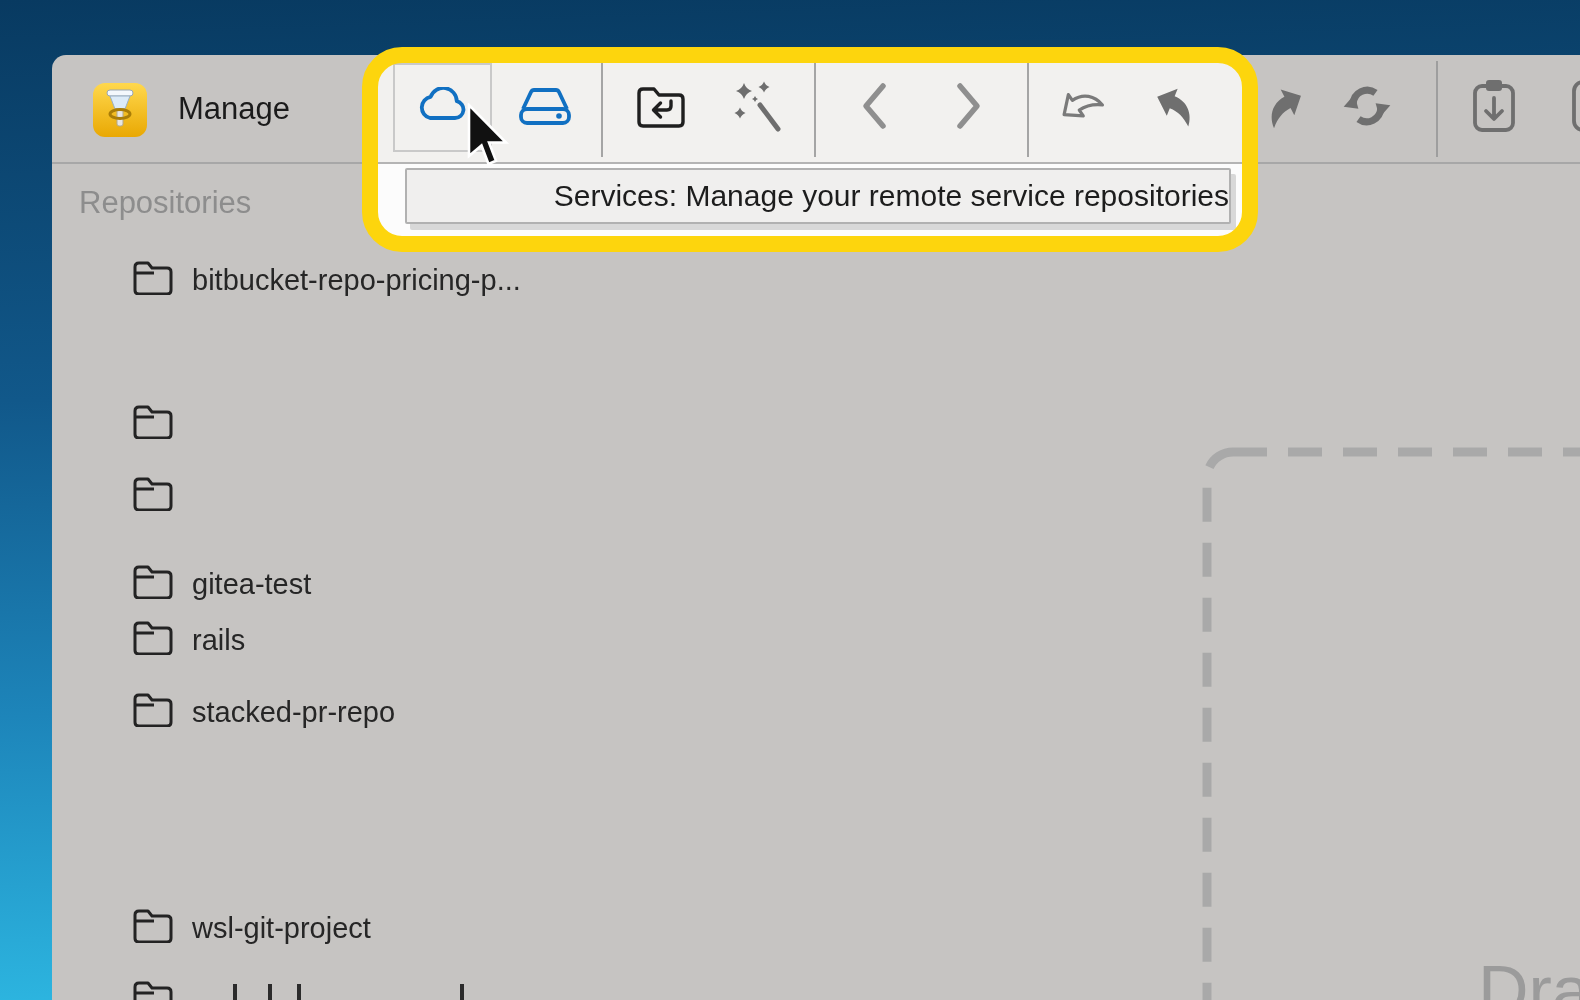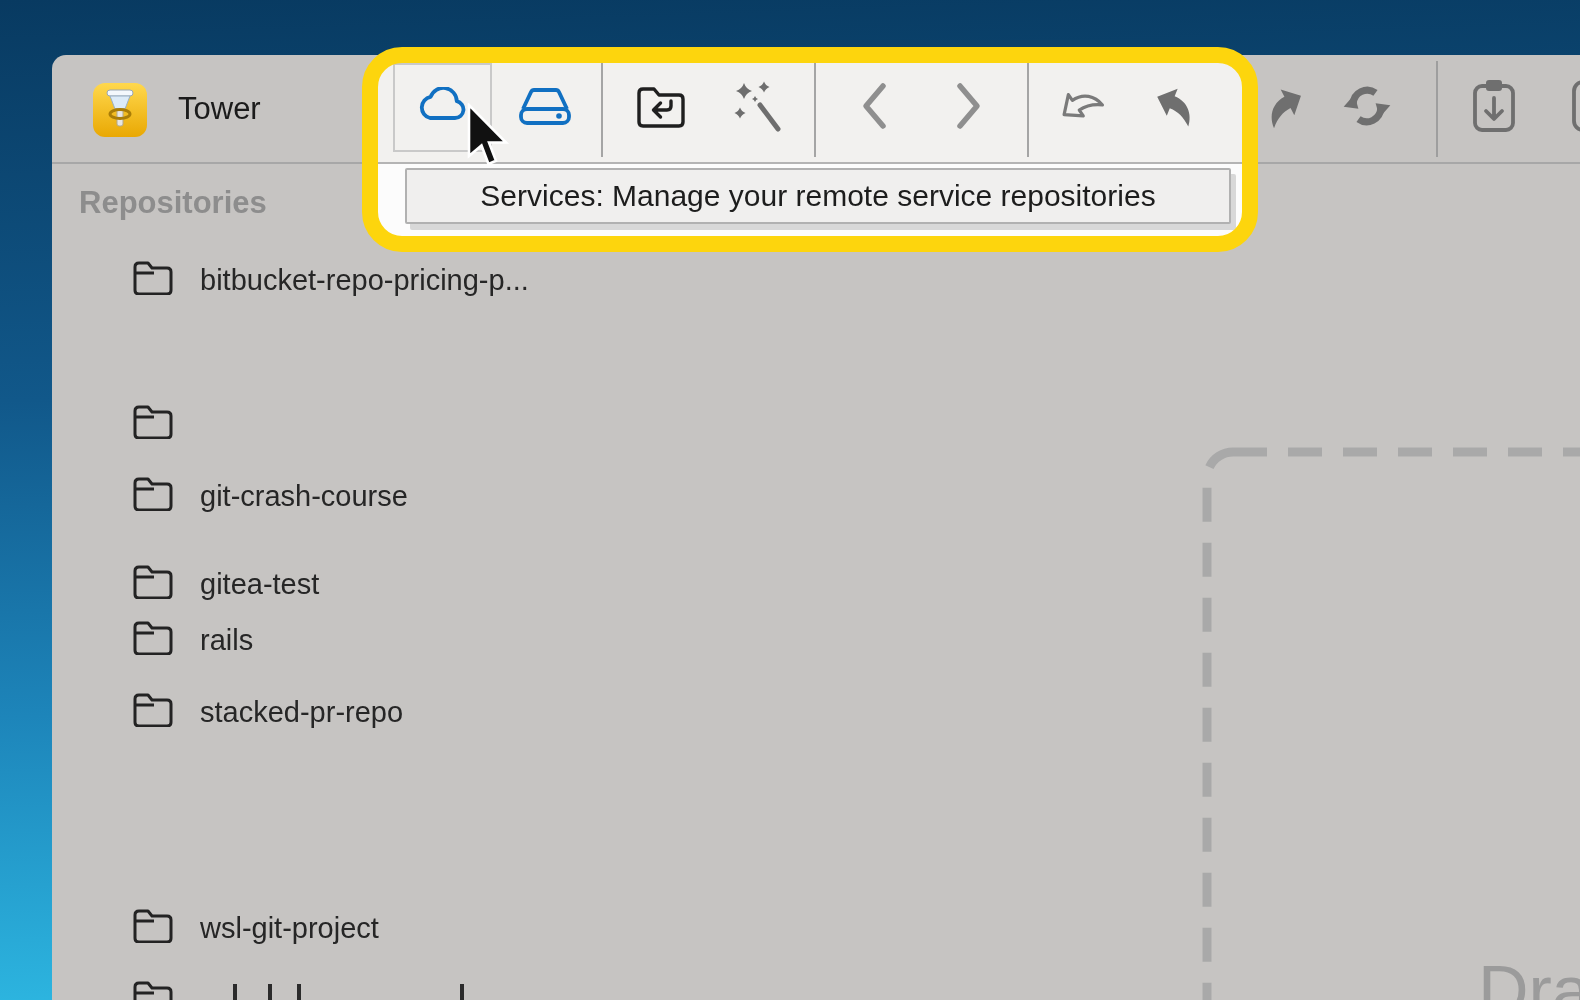--- a/index.html
+++ b/index.html
@@ -92,7 +92,7 @@
       <ellipse cx="27" cy="31" rx="10" ry="4.5" fill="none" stroke="#a97d08" stroke-width="3"></ellipse>
     </svg>
   </div>
-  <div id="app-title" class="abs">Tower</div>
+  <div id="app-title" class="abs">Manage</div>
 
   <div id="services-button" class="abs tbtn">
     <span>

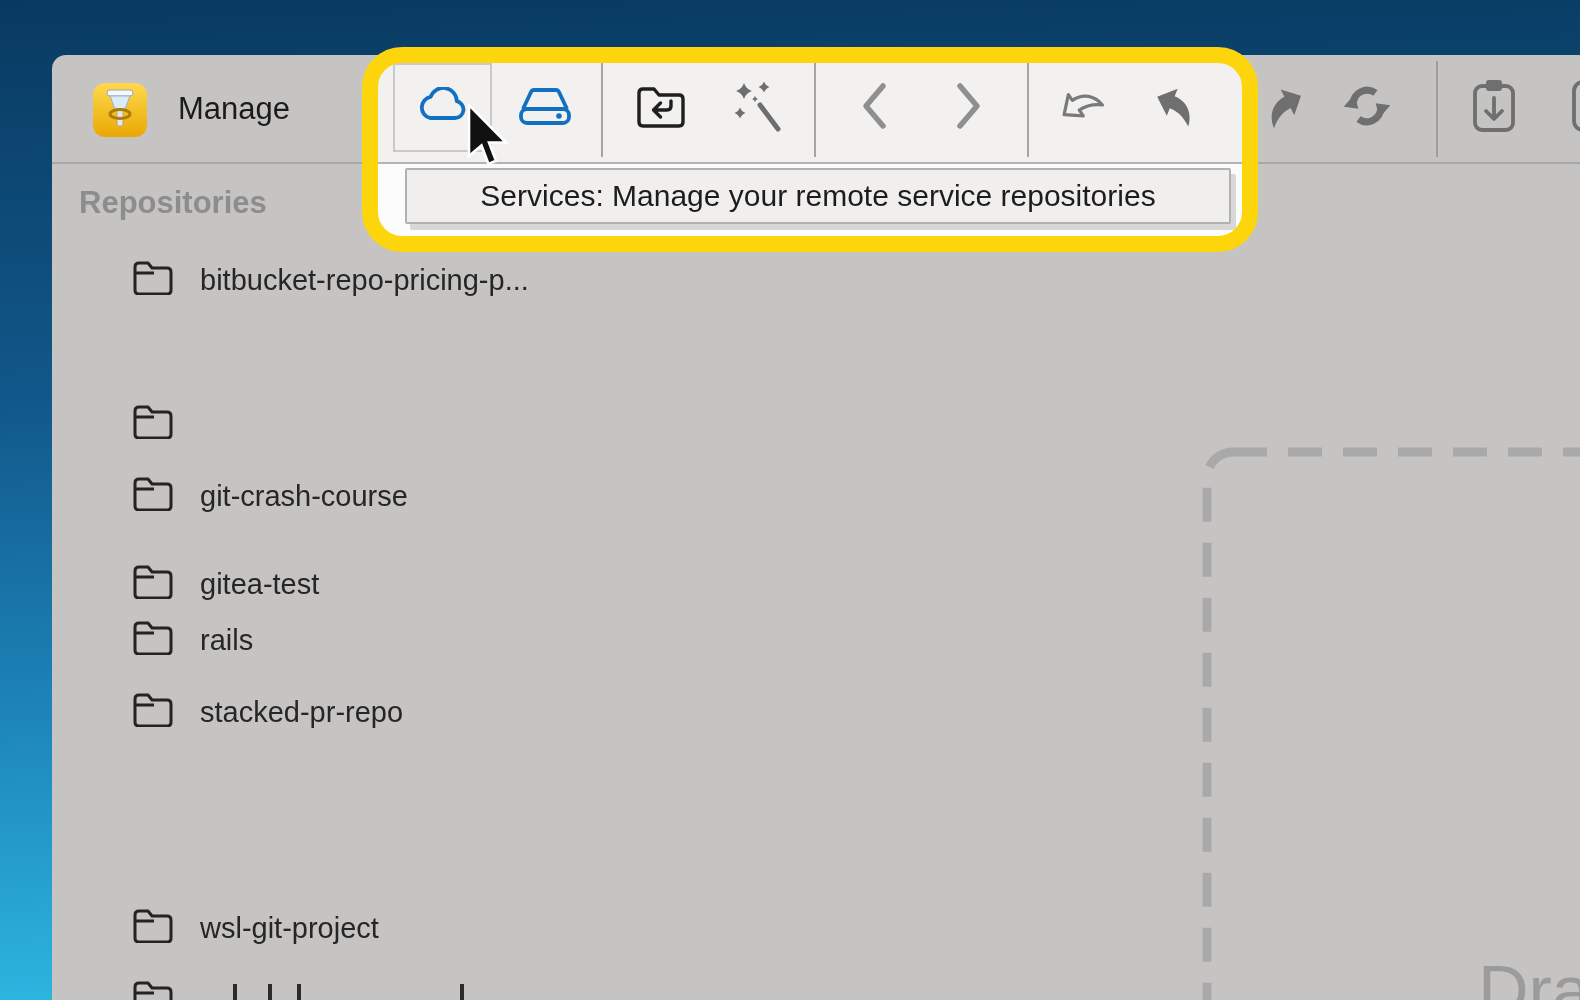--- a/index.html
+++ b/index.html
@@ -52,7 +52,7 @@
              font-size:30px; color:#1d1d1d; white-space:nowrap; }
 
   
-  #repos-header { left:27px; top:130px; font-size:31px; font-weight:bold; color:#8d8d8d; z-index:3; }
+  #repos-header { left:27px; top:130px; font-size:31px; font-weight:normal; color:#8d8d8d; z-index:3; }
   .repo-row { left:68px; width:560px; height:72px; display:flex; align-items:center; z-index:3; }
   .repo-row .ficon { margin-left:13px; flex:0 0 auto; }
   .repo-label { margin-left:27px; font-size:29px; color:#262626; white-space:nowrap; }

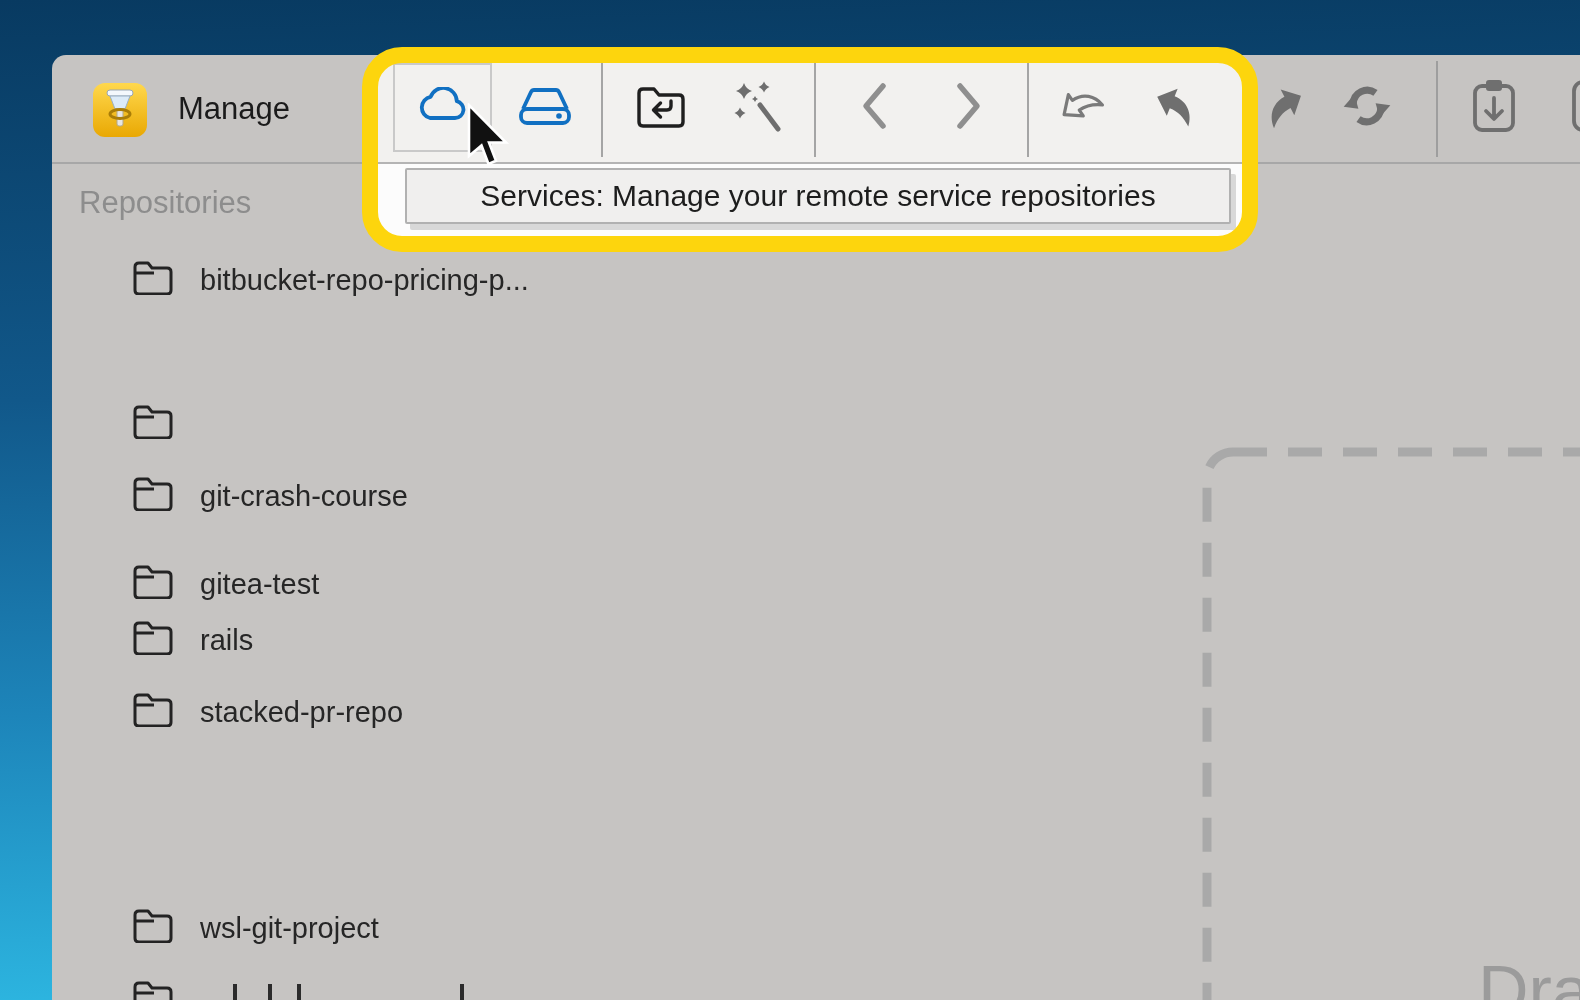--- a/index.html
+++ b/index.html
@@ -48,7 +48,7 @@
   #tooltip { left:353px; top:113px; width:826px; height:56px; background:#f0efee;
              border:2px solid #b1b1b1; border-radius:2px; z-index:6;
              box-shadow:5px 6px 0 rgba(0,0,0,0.14);
-             display:flex; align-items:center; justify-content:center;
+             display:flex; align-items:center; justify-content:flex-end;
              font-size:30px; color:#1d1d1d; white-space:nowrap; }
 
   

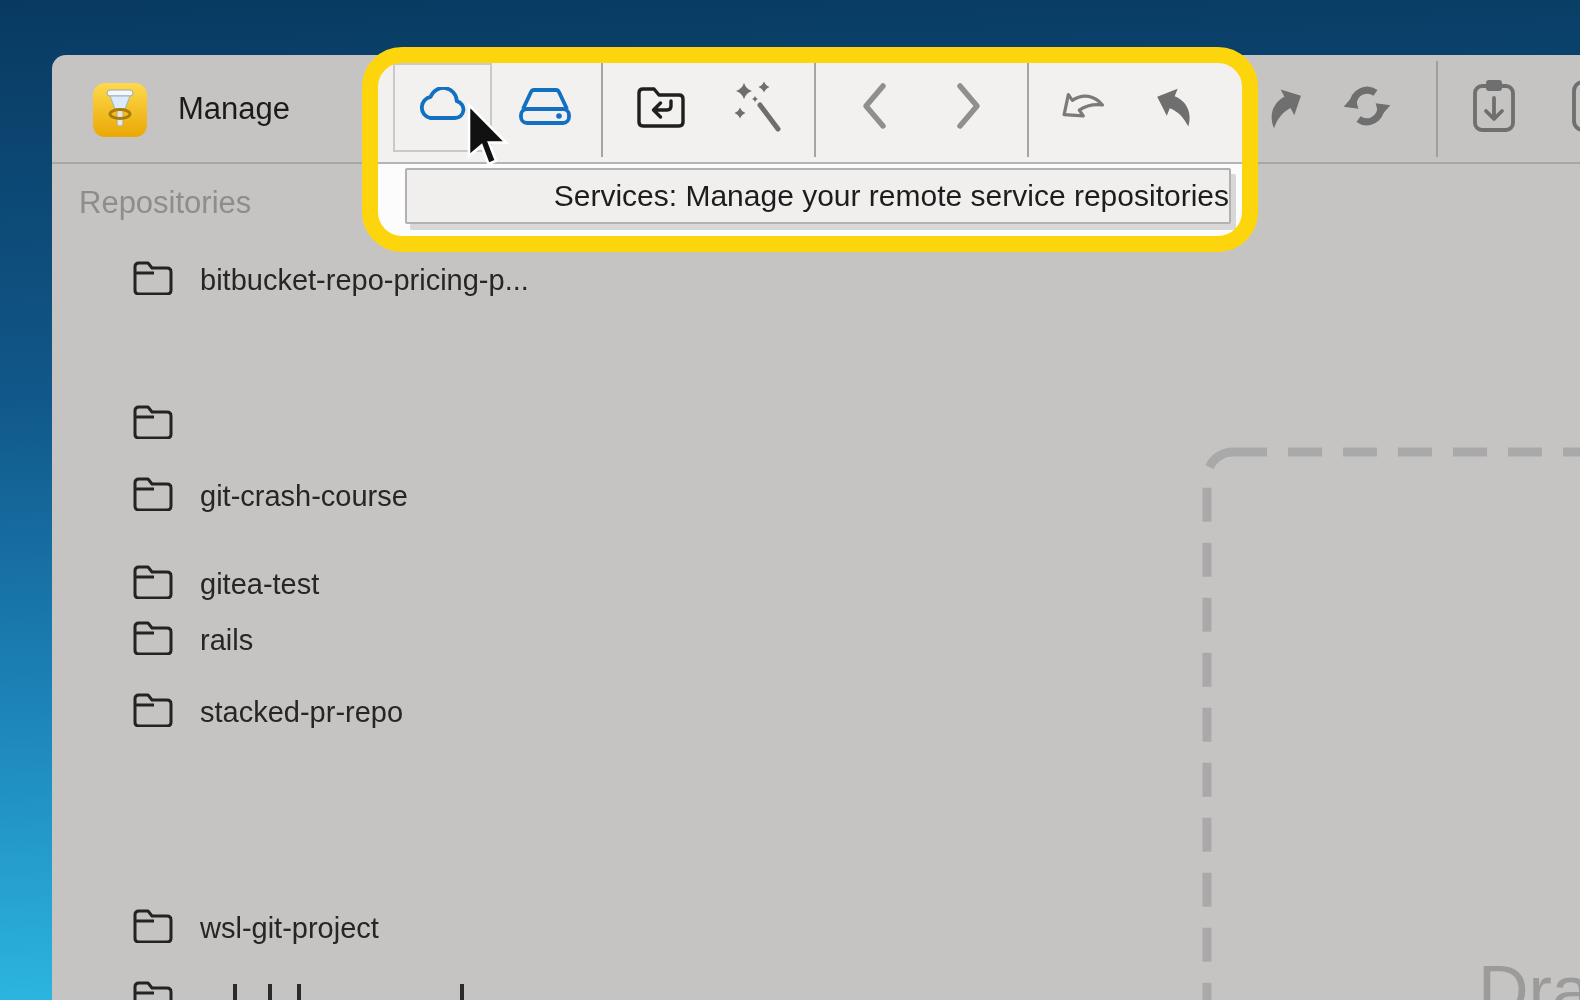--- a/index.html
+++ b/index.html
@@ -55,7 +55,7 @@
   #repos-header { left:27px; top:130px; font-size:31px; font-weight:normal; color:#8d8d8d; z-index:3; }
   .repo-row { left:68px; width:560px; height:72px; display:flex; align-items:center; z-index:3; }
   .repo-row .ficon { margin-left:13px; flex:0 0 auto; }
-  .repo-label { margin-left:27px; font-size:29px; color:#262626; white-space:nowrap; }
+  .repo-label { margin-left:19px; font-size:29px; color:#262626; white-space:nowrap; }
   .frag { position:absolute; top:20px; width:4px; height:40px; background:#2b2b2b; }
 
   

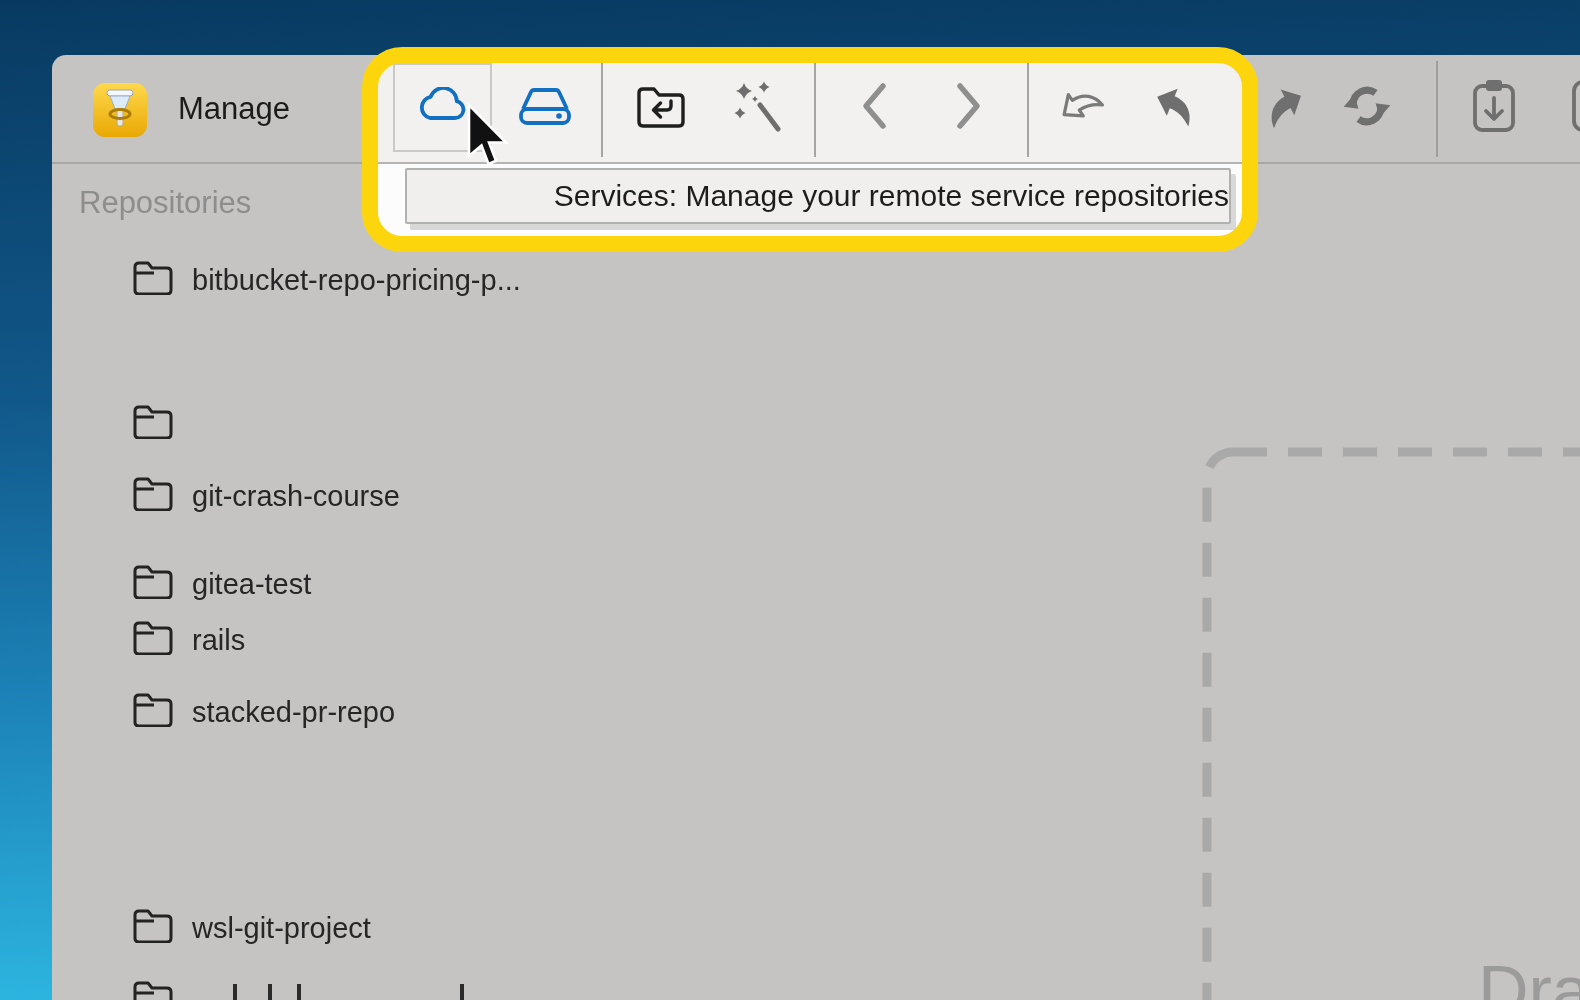--- a/index.html
+++ b/index.html
@@ -244,7 +244,6 @@
           <path d="M2 29 V6 q0-4 4-4 h9 l4 5 h15 q4 0 4 4 v18 q0 4-4 4 H6 q-4 0-4-4 Z" fill="none" stroke="#232323" stroke-width="3" stroke-linejoin="round"></path>
           <path d="M2 12 h19" stroke="#232323" stroke-width="3"></path>
         </svg></span>
-    <span class="repo-label">git-crash-course</span>
   </div>
   <div class="abs repo-row" style="top:493px">
     <span class="ficon"><svg width="40" height="34" viewBox="0 0 40 34">

